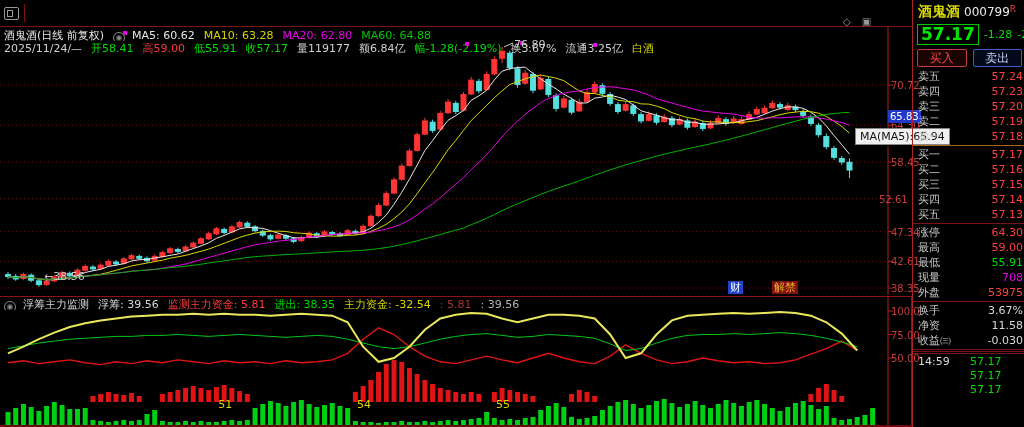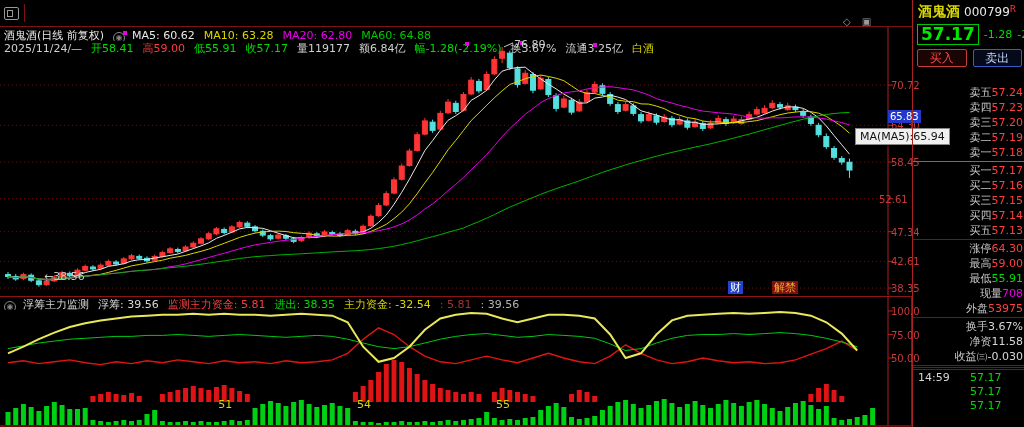--- a/index.html
+++ b/index.html
@@ -38,7 +38,7 @@
   #pricebox{margin:3px 0 0 4px;display:flex;align-items:center;white-space:nowrap;}
   #qprice{border:1px solid #00c800;color:#00e800;font-size:17px;font-weight:bold;padding:0 3px;line-height:19px;}
   #qchg,#qpct{color:#00dc00;font-size:11px;margin-left:5px;}
-  #obtns{display:flex;margin:4px 3px 18px 4px;gap:6px;}
+  #obtns{display:flex;margin:4px 3px 2px 4px;gap:6px;}
   .obtn{flex:1;text-align:center;font-size:12px;line-height:16px;border-radius:2px;}
   #buybtn{border:1px solid #c83c3c;color:#ff4444;background:#1a0404;}
   #sellbtn{border:1px solid #3c5ac8;color:#c8d8ff;background:#040a1a;}

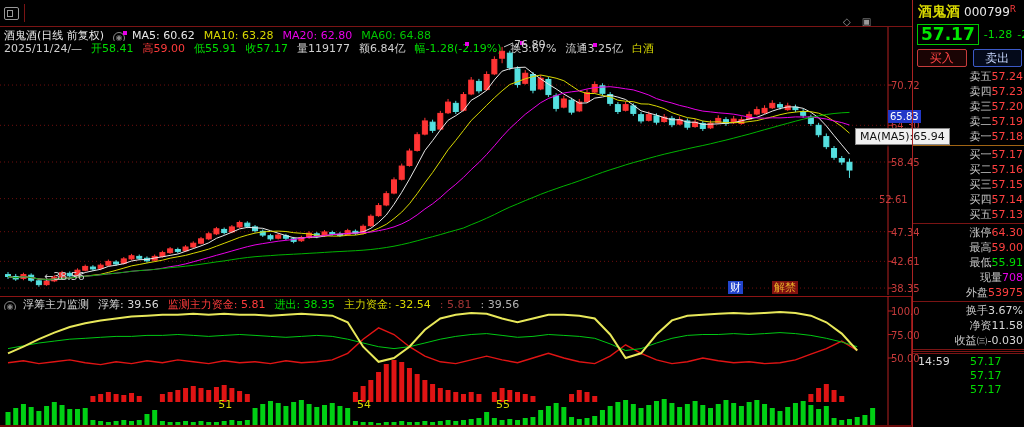--- a/index.html
+++ b/index.html
@@ -42,7 +42,7 @@
   .obtn{flex:1;text-align:center;font-size:12px;line-height:16px;border-radius:2px;}
   #buybtn{border:1px solid #c83c3c;color:#ff4444;background:#1a0404;}
   #sellbtn{border:1px solid #3c5ac8;color:#c8d8ff;background:#040a1a;}
-  .lvlrow,.strow{display:flex;justify-content:flex-end;padding:0 2px 0 5px;line-height:15px;height:15px;}
+  .lvlrow,.strow{display:flex;justify-content:space-between;padding:0 2px 0 5px;line-height:15px;height:15px;}
   .lvlrow .v{color:#ff4040;}
   .sep{height:1px;background:#7a1414;margin:1px 0;}
   .sep.org{background:#a06414;}

